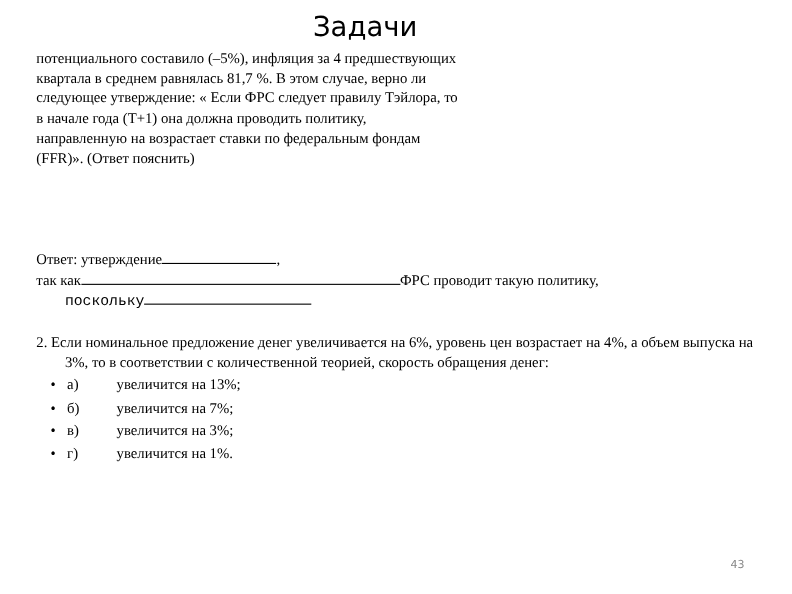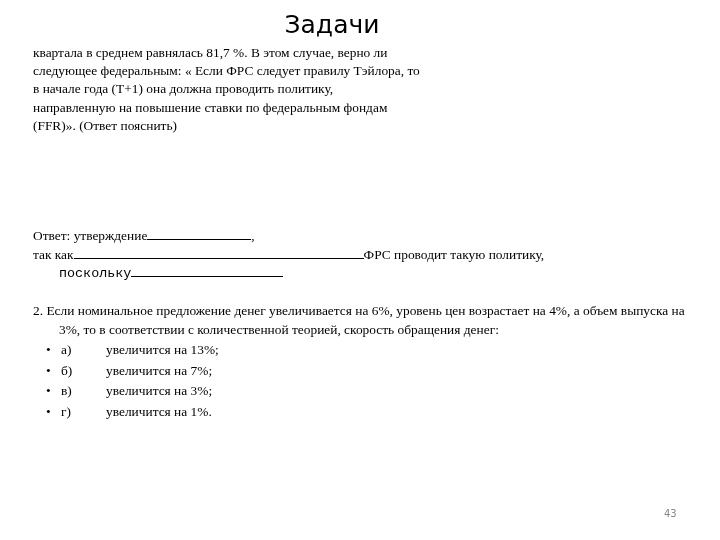--- a/index.html
+++ b/index.html
@@ -41,6 +41,7 @@
 <div class="title">Задачи</div>
 
 <div class="p1">
+  <div>потенциального составило (–5%), инфляция за 4 предшествующих</div>
   <div>квартала в среднем равнялась 81,7 %. В этом случае, верно ли</div>
   <div>следующее федеральным: « Если ФРС следует правилу Тэйлора, то</div>
   <div>в начале года (T+1)  она должна проводить политику,</div>

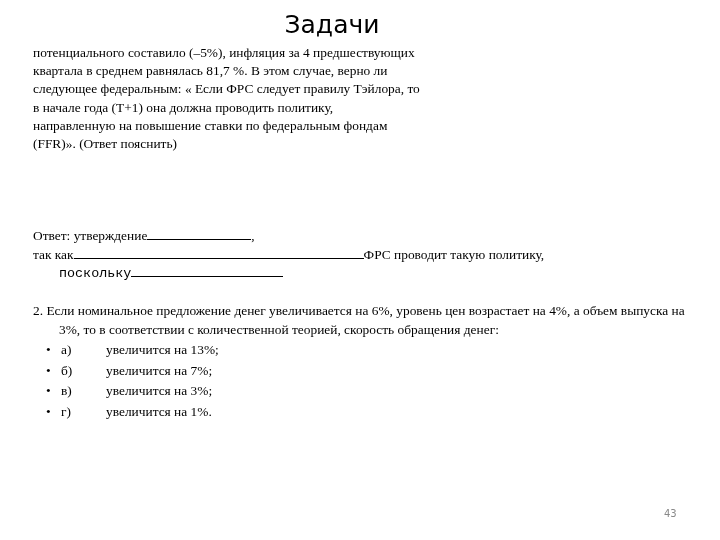--- a/index.html
+++ b/index.html
@@ -43,7 +43,7 @@
 <div class="p1">
   <div>потенциального составило (–5%), инфляция за 4 предшествующих</div>
   <div>квартала в среднем равнялась 81,7 %. В этом случае, верно ли</div>
-  <div>следующее федеральным: « Если ФРС следует правилу Тэйлора, то</div>
+  <div>следующее утверждение: « Если ФРС следует правилу Тэйлора, то</div>
   <div>в начале года (T+1)  она должна проводить политику,</div>
   <div>направленную на повышение ставки по федеральным фондам</div>
   <div>(FFR)». (Ответ пояснить)</div>

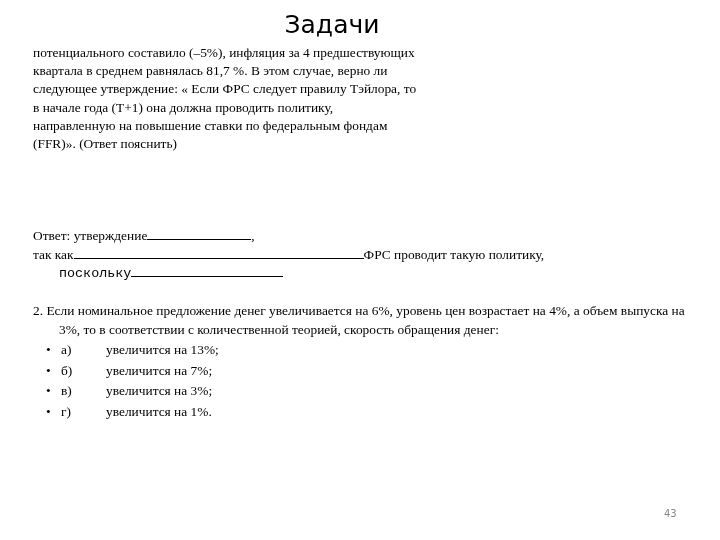--- a/index.html
+++ b/index.html
@@ -45,7 +45,7 @@
   <div>квартала в среднем равнялась 81,7 %. В этом случае, верно ли</div>
   <div>следующее утверждение: « Если ФРС следует правилу Тэйлора, то</div>
   <div>в начале года (T+1)  она должна проводить политику,</div>
-  <div>направленную на повышение ставки по федеральным фондам</div>
+  <div>направленную на возрастает ставки по федеральным фондам</div>
   <div>(FFR)». (Ответ пояснить)</div>
 </div>
 

